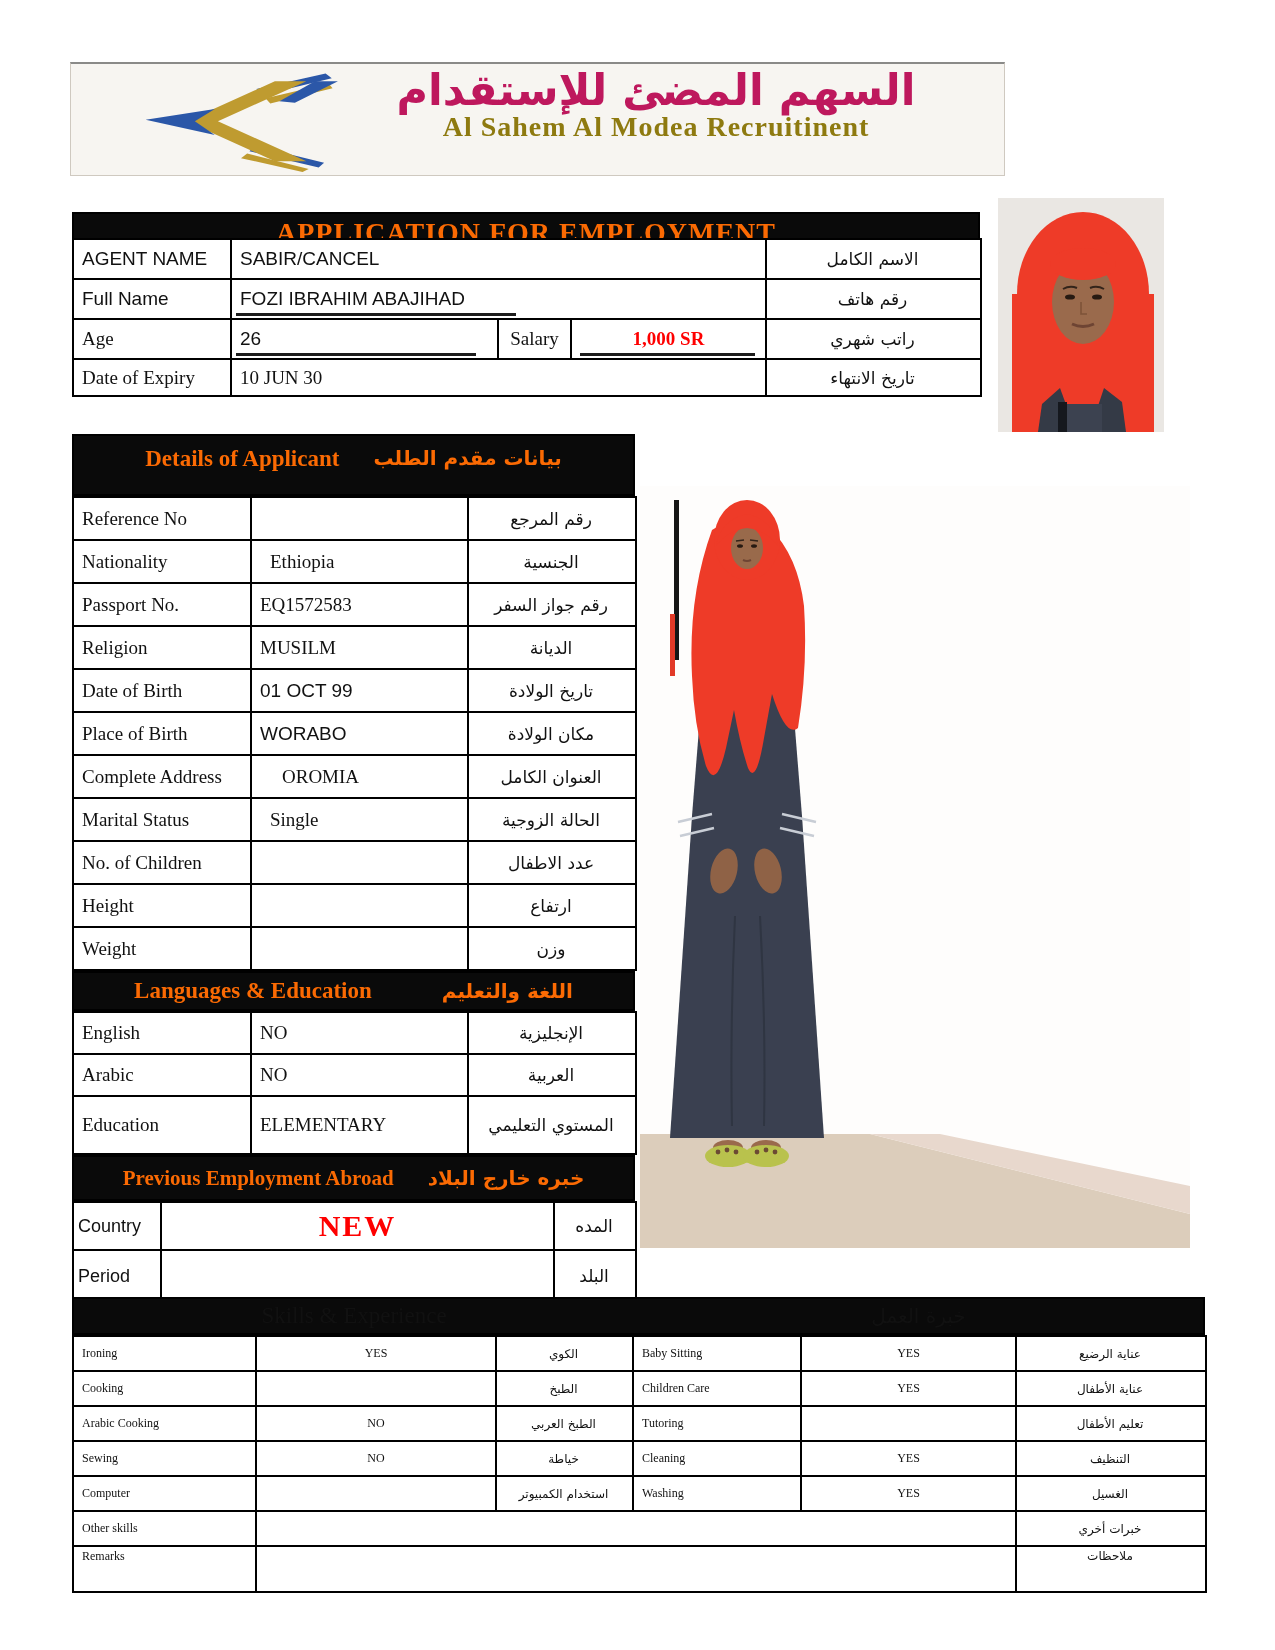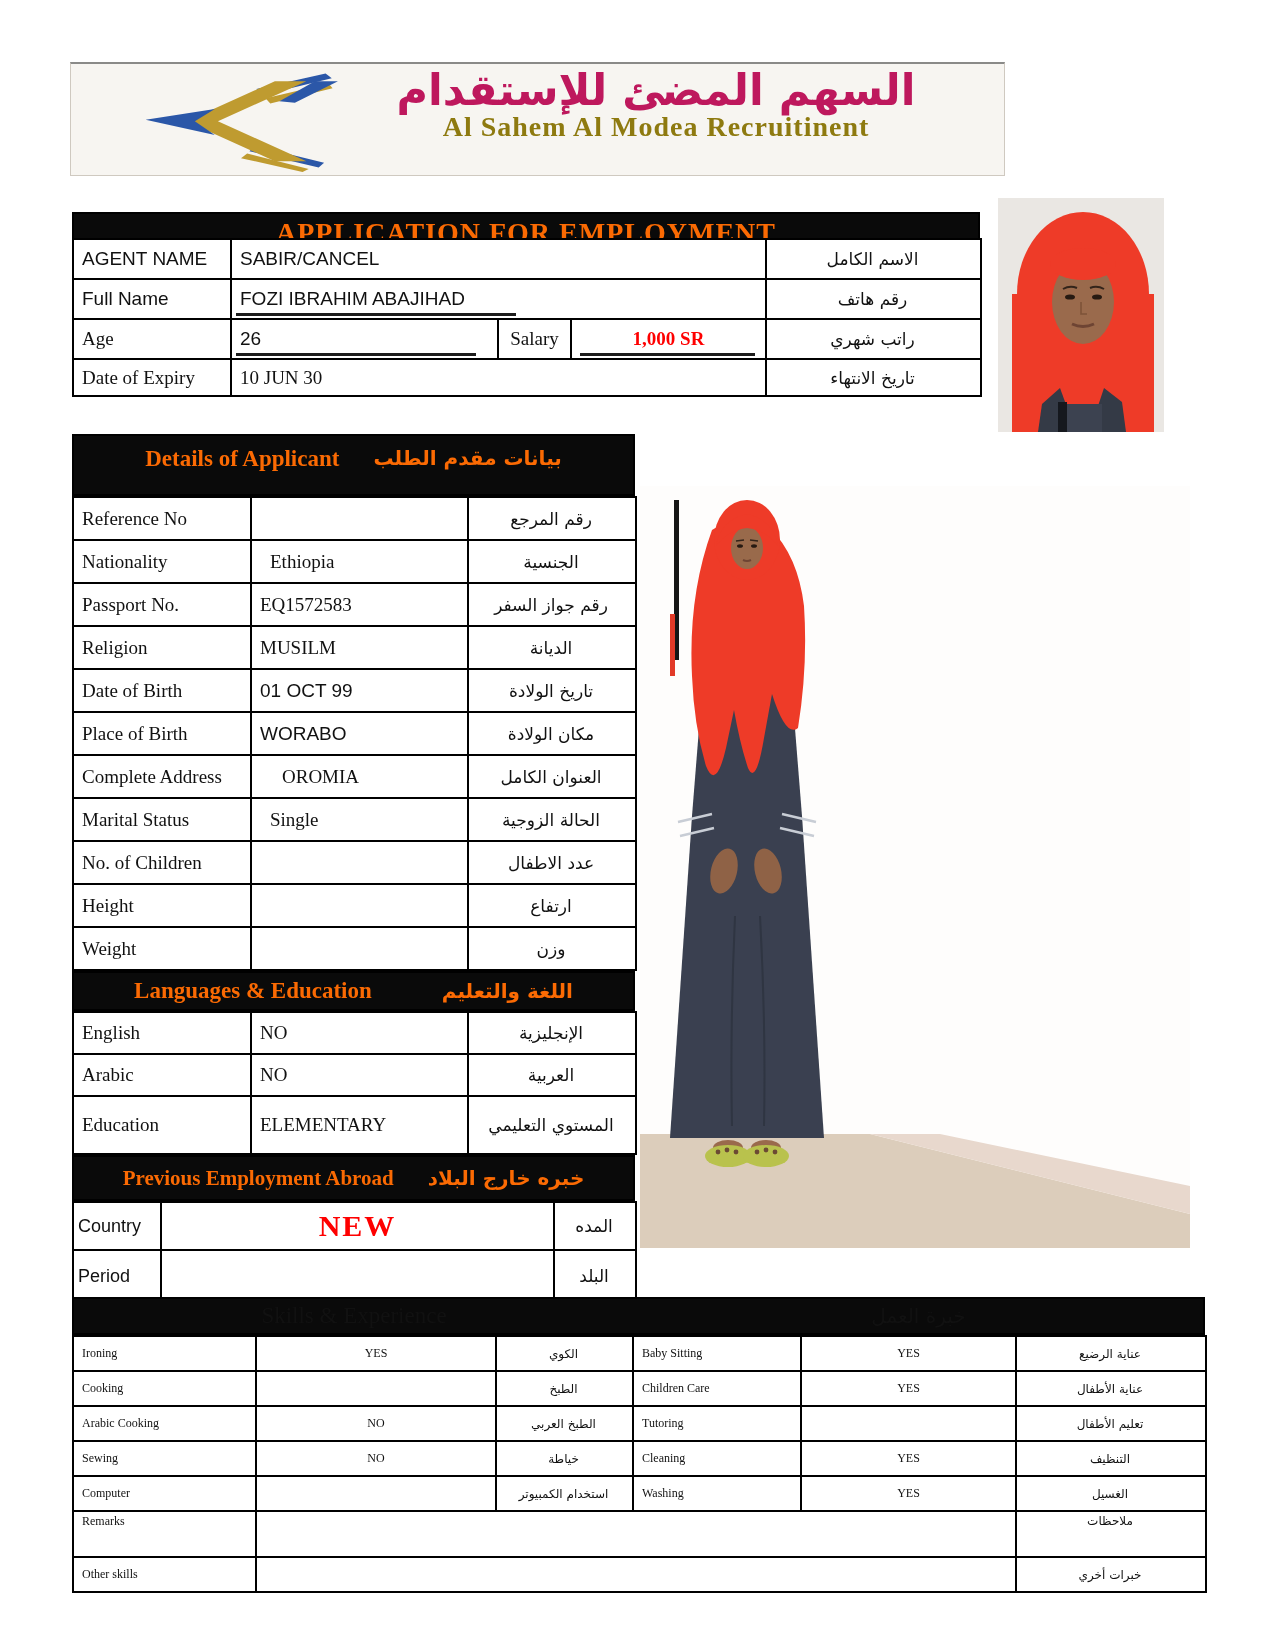--- a/index.html
+++ b/index.html
@@ -321,15 +321,15 @@
             <td class="center">YES</td>
             <td class="ar">الغسيل</td>
       </tr>
+      <tr style="height:35px">
+        <td>Other skills</td>
+        <td colspan="4"></td>
+        <td class="ar">خبرات أخري</td>
+      </tr>
       <tr style="height:46px">
         <td style="vertical-align:top">Remarks</td>
         <td colspan="4"></td>
         <td class="ar" style="vertical-align:top">ملاحظات</td>
-      </tr>
-      <tr style="height:35px">
-        <td>Other skills</td>
-        <td colspan="4"></td>
-        <td class="ar">خبرات أخري</td>
       </tr>
     </tbody>
       </table>

